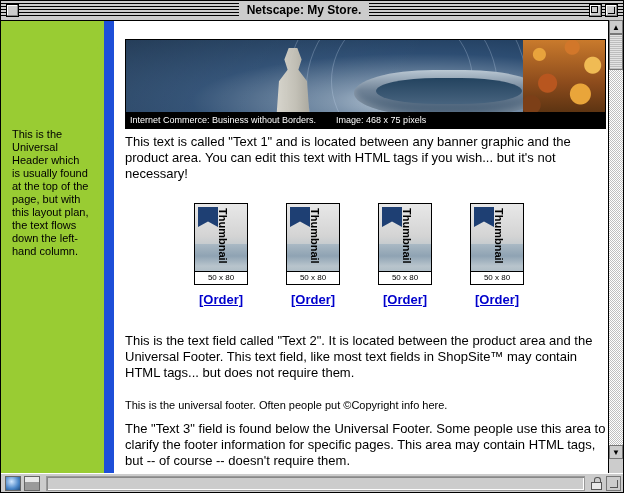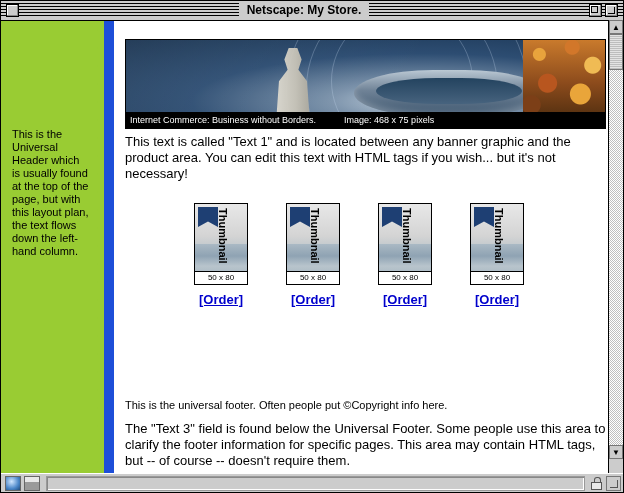--- a/index.html
+++ b/index.html
@@ -235,7 +235,7 @@
     align-items: center;
   }
   .bb-left { padding-left: 4px; flex: 0 0 auto; }
-  .bb-mid { margin-left: 28px; flex: 0 0 auto; }
+  .bb-mid { margin-left: 20px; flex: 0 0 auto; }
   .bb-right { margin-left: auto; padding-right: 22px; flex: 0 0 auto; }
   
   .text1 {

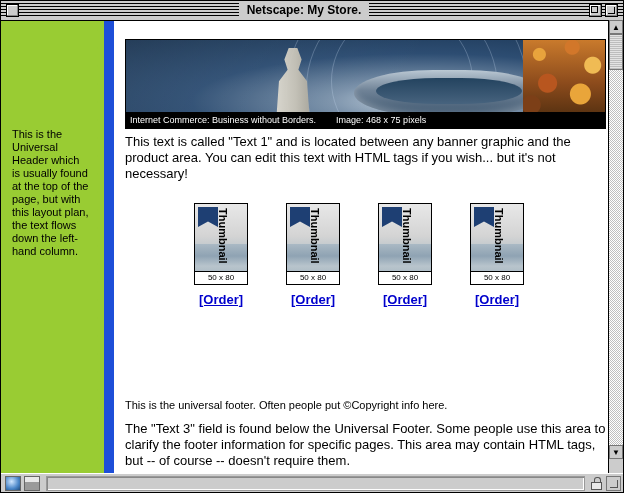--- a/index.html
+++ b/index.html
@@ -561,6 +561,7 @@
 
       </div>
 
+      <div class="text2">This is the text field called "Text 2". It is located between the product area and the Universal Footer. This text field, like most text fields in ShopSite™ may contain HTML tags... but does not require them.</div>
 
       <div class="footer-text">This is the universal footer.  Often people put ©Copyright info here.</div>
 

